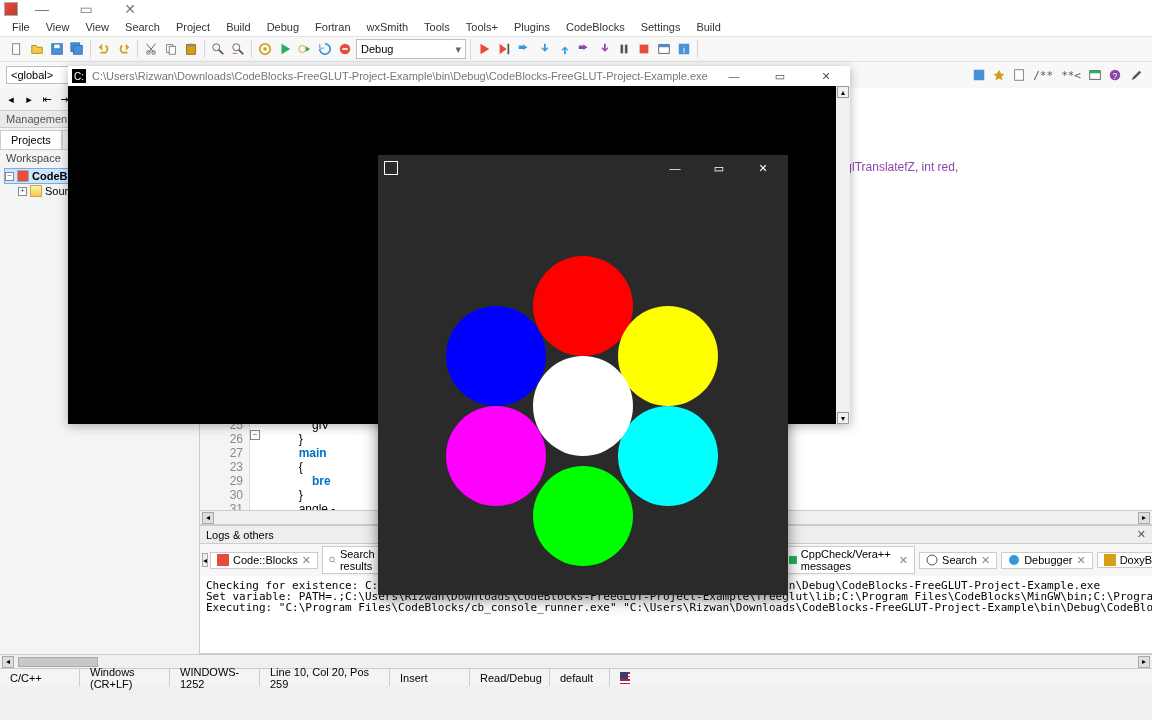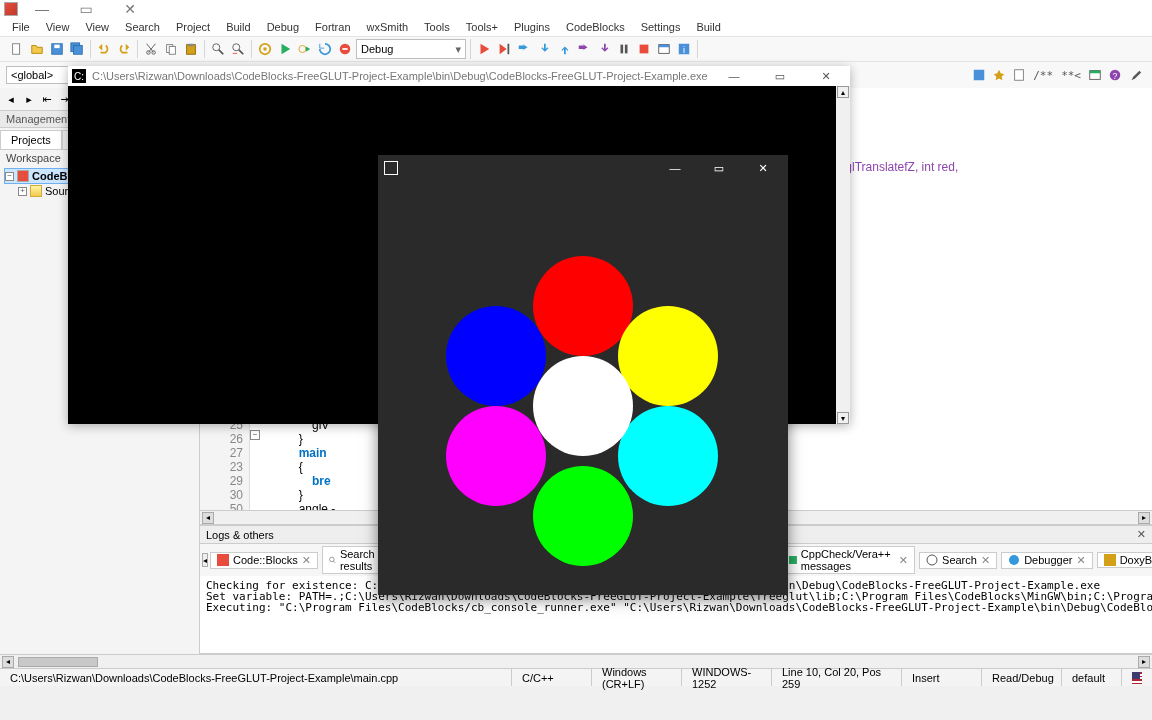--- a/index.html
+++ b/index.html
@@ -364,7 +364,7 @@
         <div>23</div>
         <div>29</div>
         <div>30</div>
-        <div>50</div>
+        <div>31</div>
       </div>
       <div class="code">
 <div style="height:56px"></div><div style="padding-left:560px"><span class="tp">at glTranslatefZ, int red,</span></div>

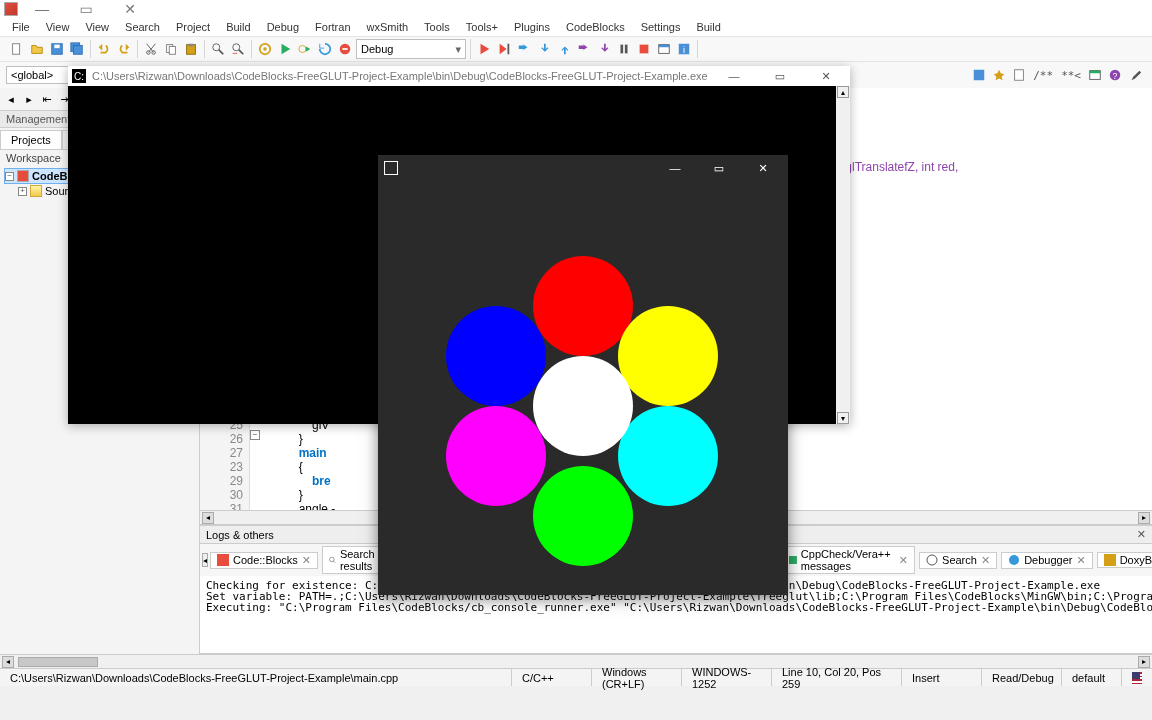--- a/index.html
+++ b/index.html
@@ -471,7 +471,6 @@
 </div>
 
 <div class="statusbar">
-  <div class="sb-cell flex">C:\Users\Rizwan\Downloads\CodeBlocks-FreeGLUT-Project-Example\main.cpp</div>
   <div class="sb-cell" style="width:80px">C/C++</div>
   <div class="sb-cell" style="width:90px">Windows (CR+LF)</div>
   <div class="sb-cell" style="width:90px">WINDOWS-1252</div>

